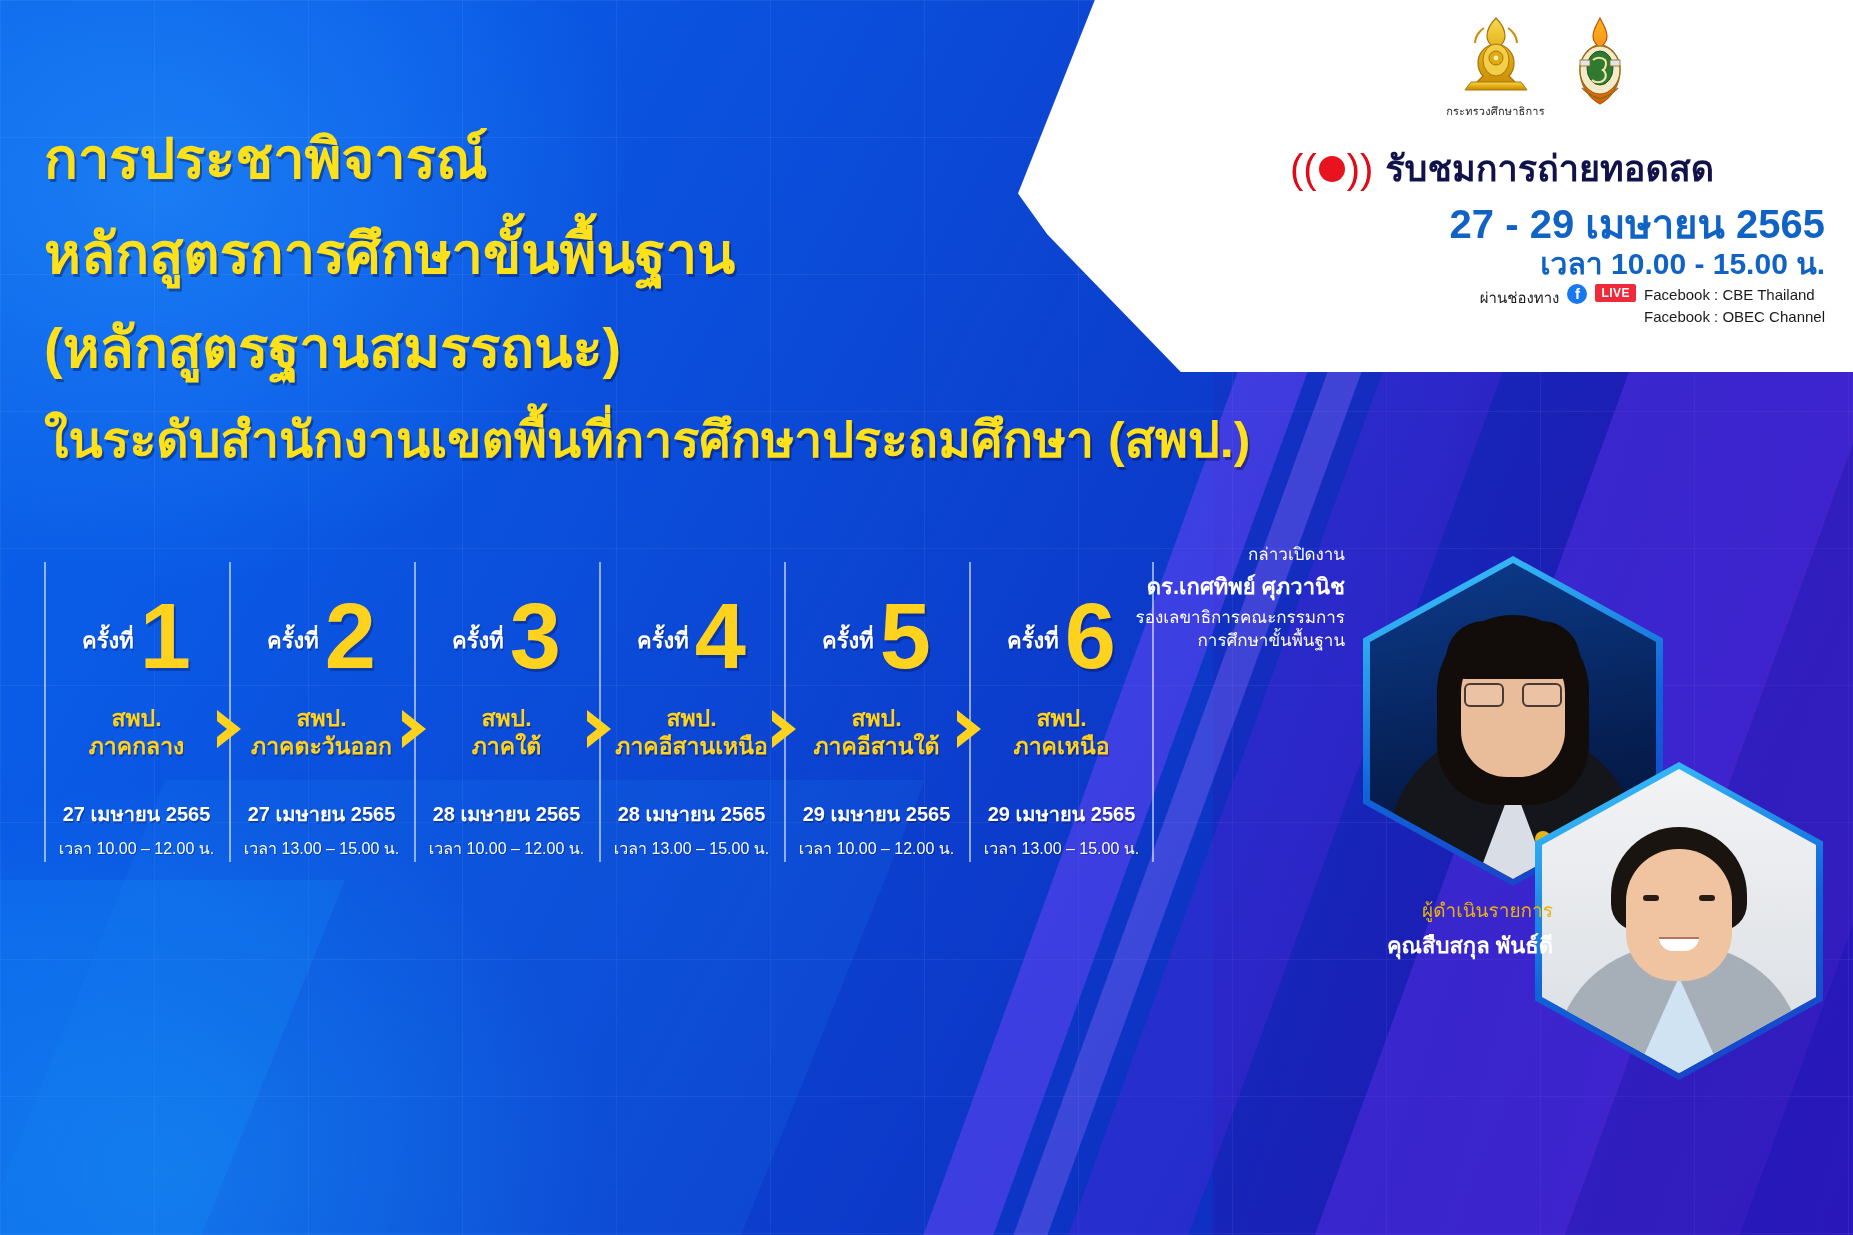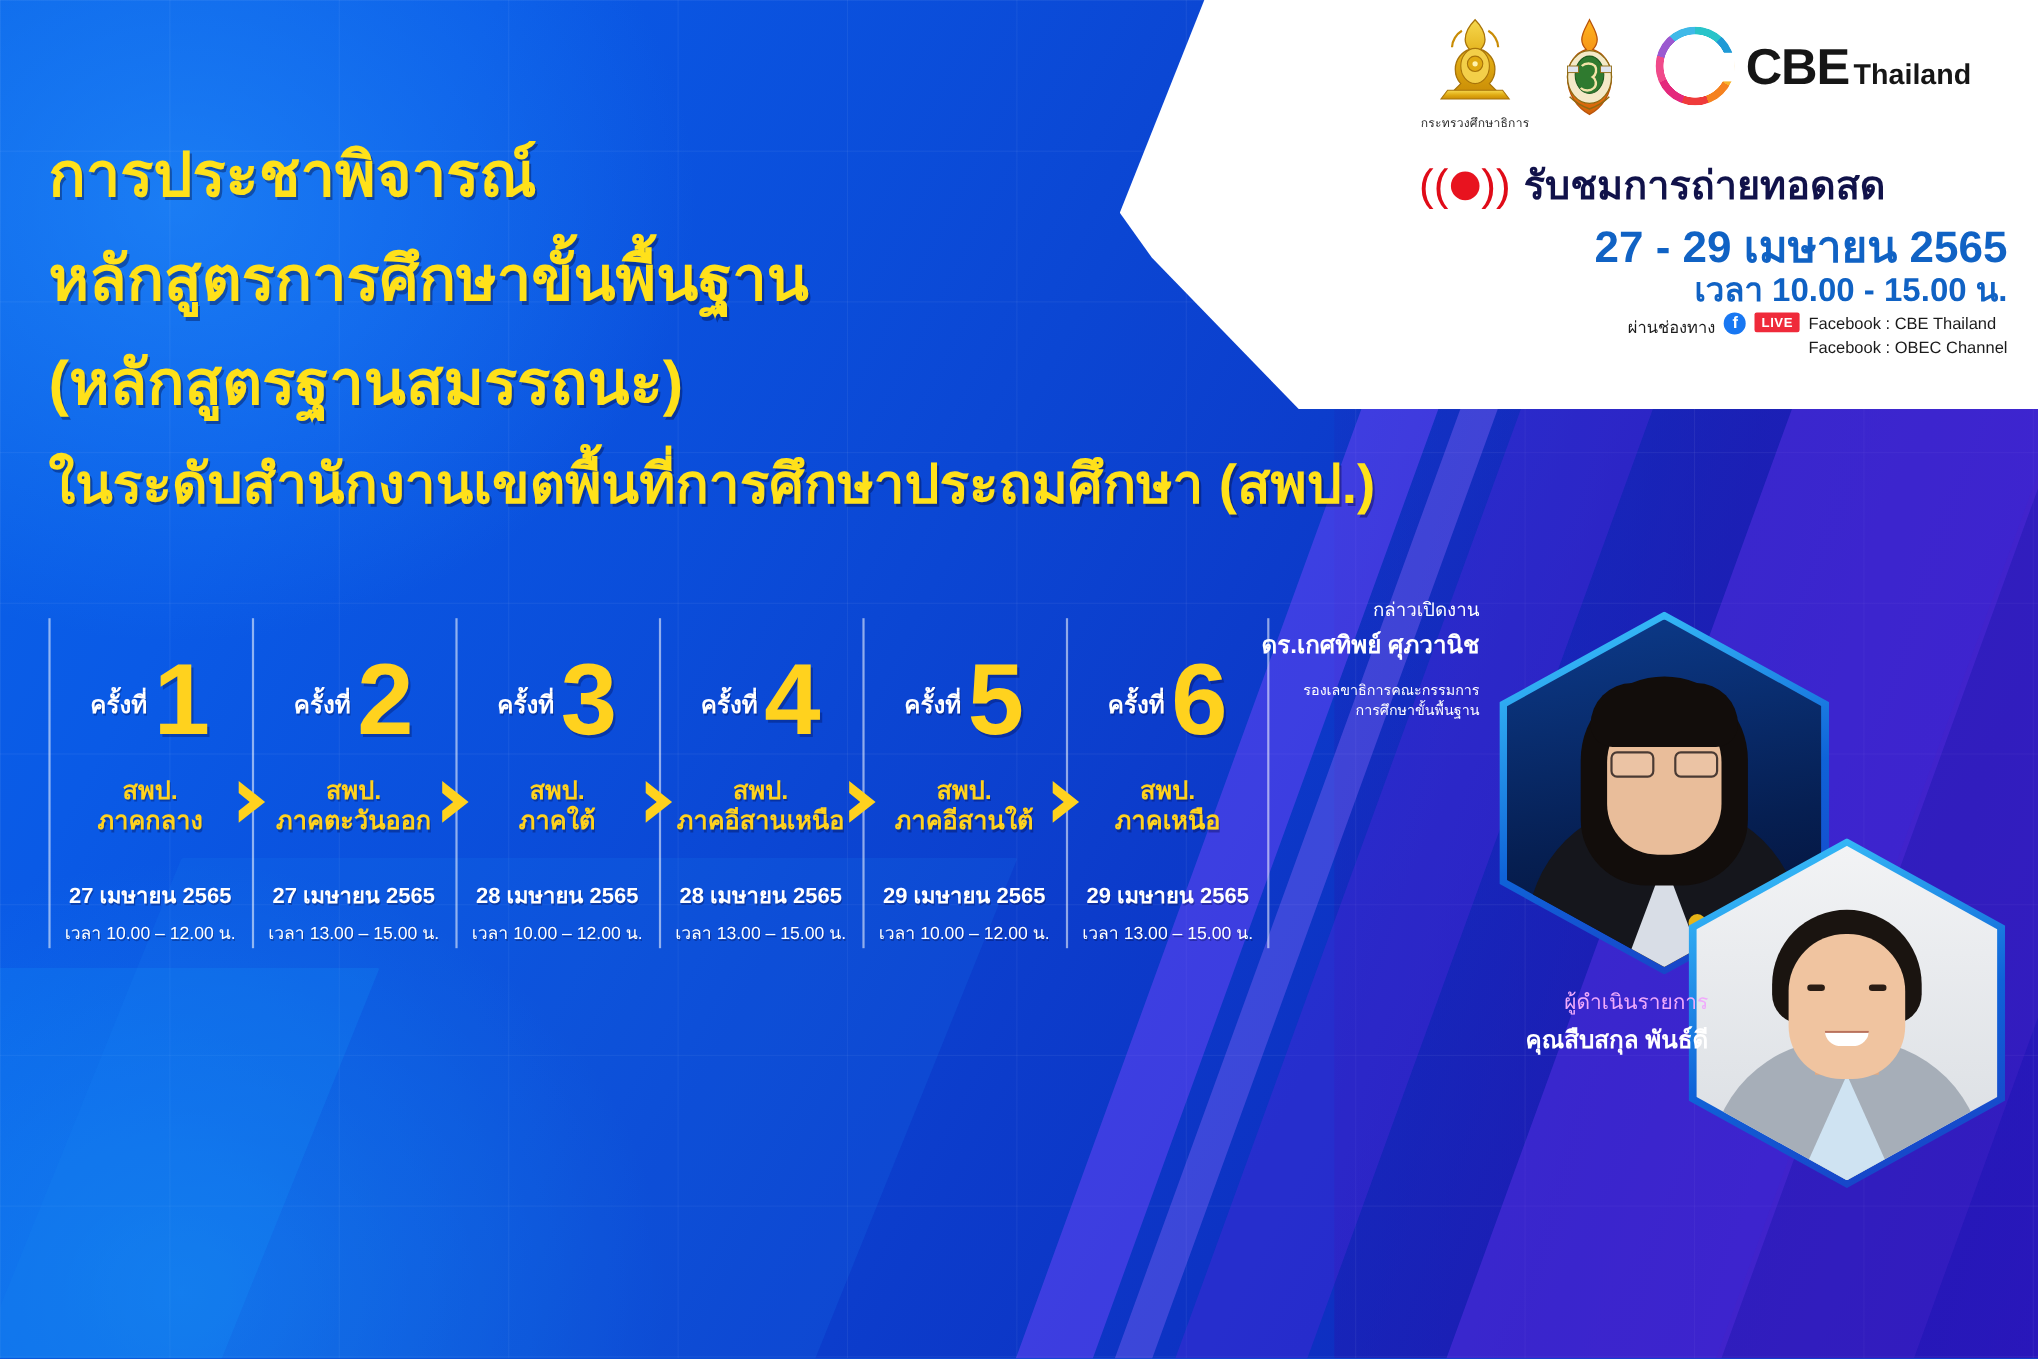--- a/index.html
+++ b/index.html
@@ -254,12 +254,6 @@
         </svg>
       </div>
 
-      <div class="cbe">
-        <div class="cbe-ring"></div>
-        <div class="cbe-text">
-          <span class="big">CBE</span><span class="small">Thailand</span>
-        </div>
-      </div>
     </div>
 
     <div class="live-row">

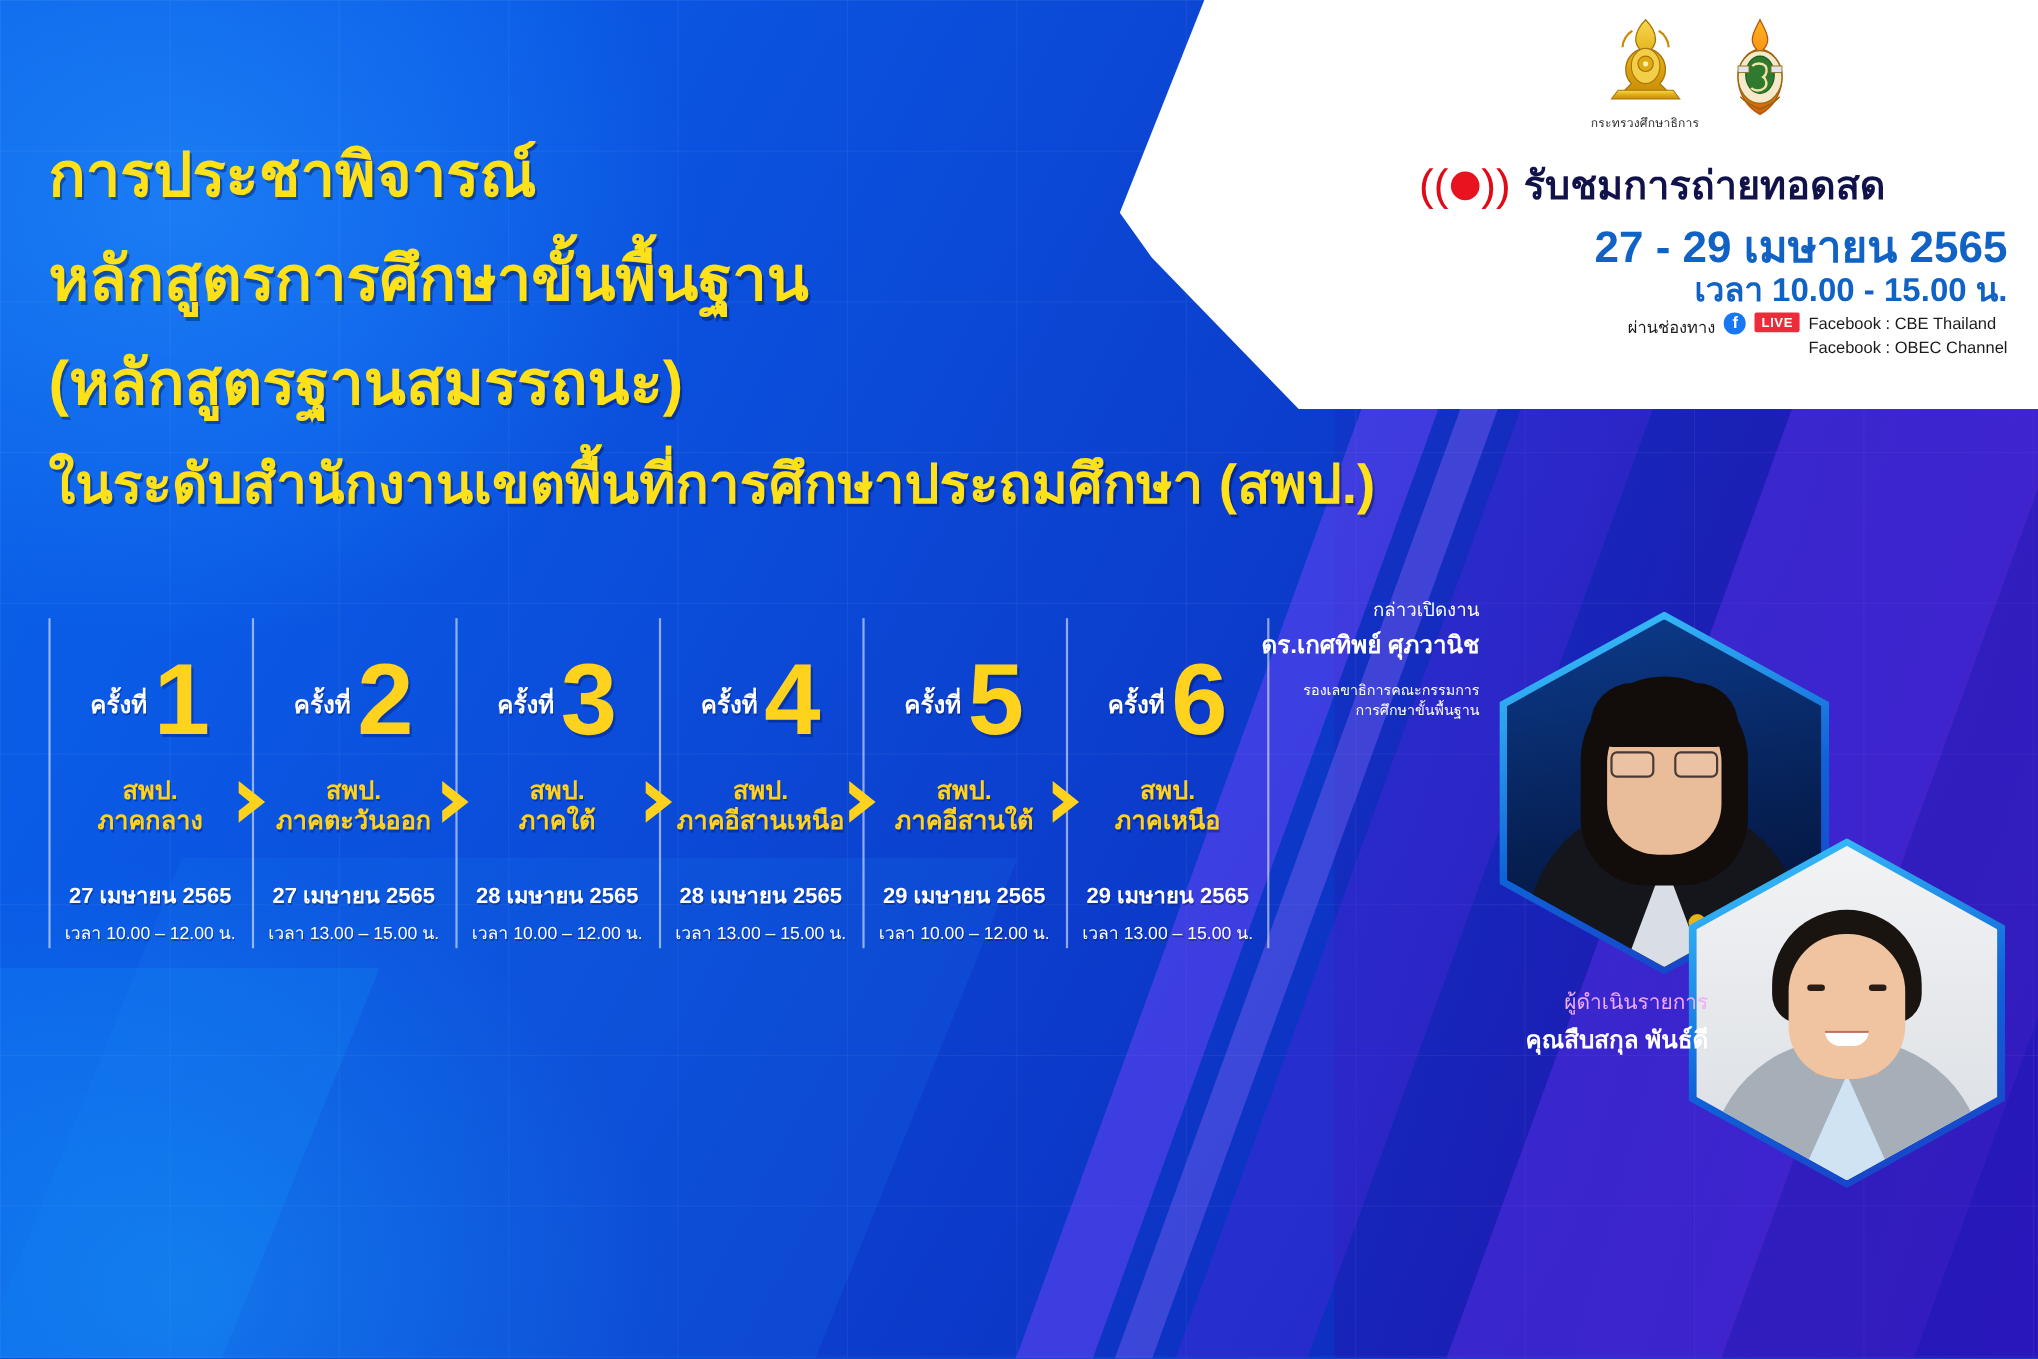--- a/index.html
+++ b/index.html
@@ -137,7 +137,7 @@
   .sp1-credit { position:absolute; right:508px; top:540px; width:340px; text-align:right; z-index:6; }
   .sp1-credit .role { font-size:17px; color:#ffffff;text-align:right; }
   .sp1-credit .name { font-size:22px; font-weight:bold; color:#ffffff; margin-top:2px; }
-  .sp1-credit .pos  { font-size:13px; color:#ffffff; line-height:1.35; margin-top:15px; }
+  .sp1-credit .pos  { font-size:17px; color:#ffffff; line-height:1.35; margin-top:3px; }
 
   .sp2-credit { position:absolute; right:300px; bottom:272px; width:330px; text-align:right; z-index:6; }
   .sp2-credit .role { font-size:19px; color:#f0abfc; }

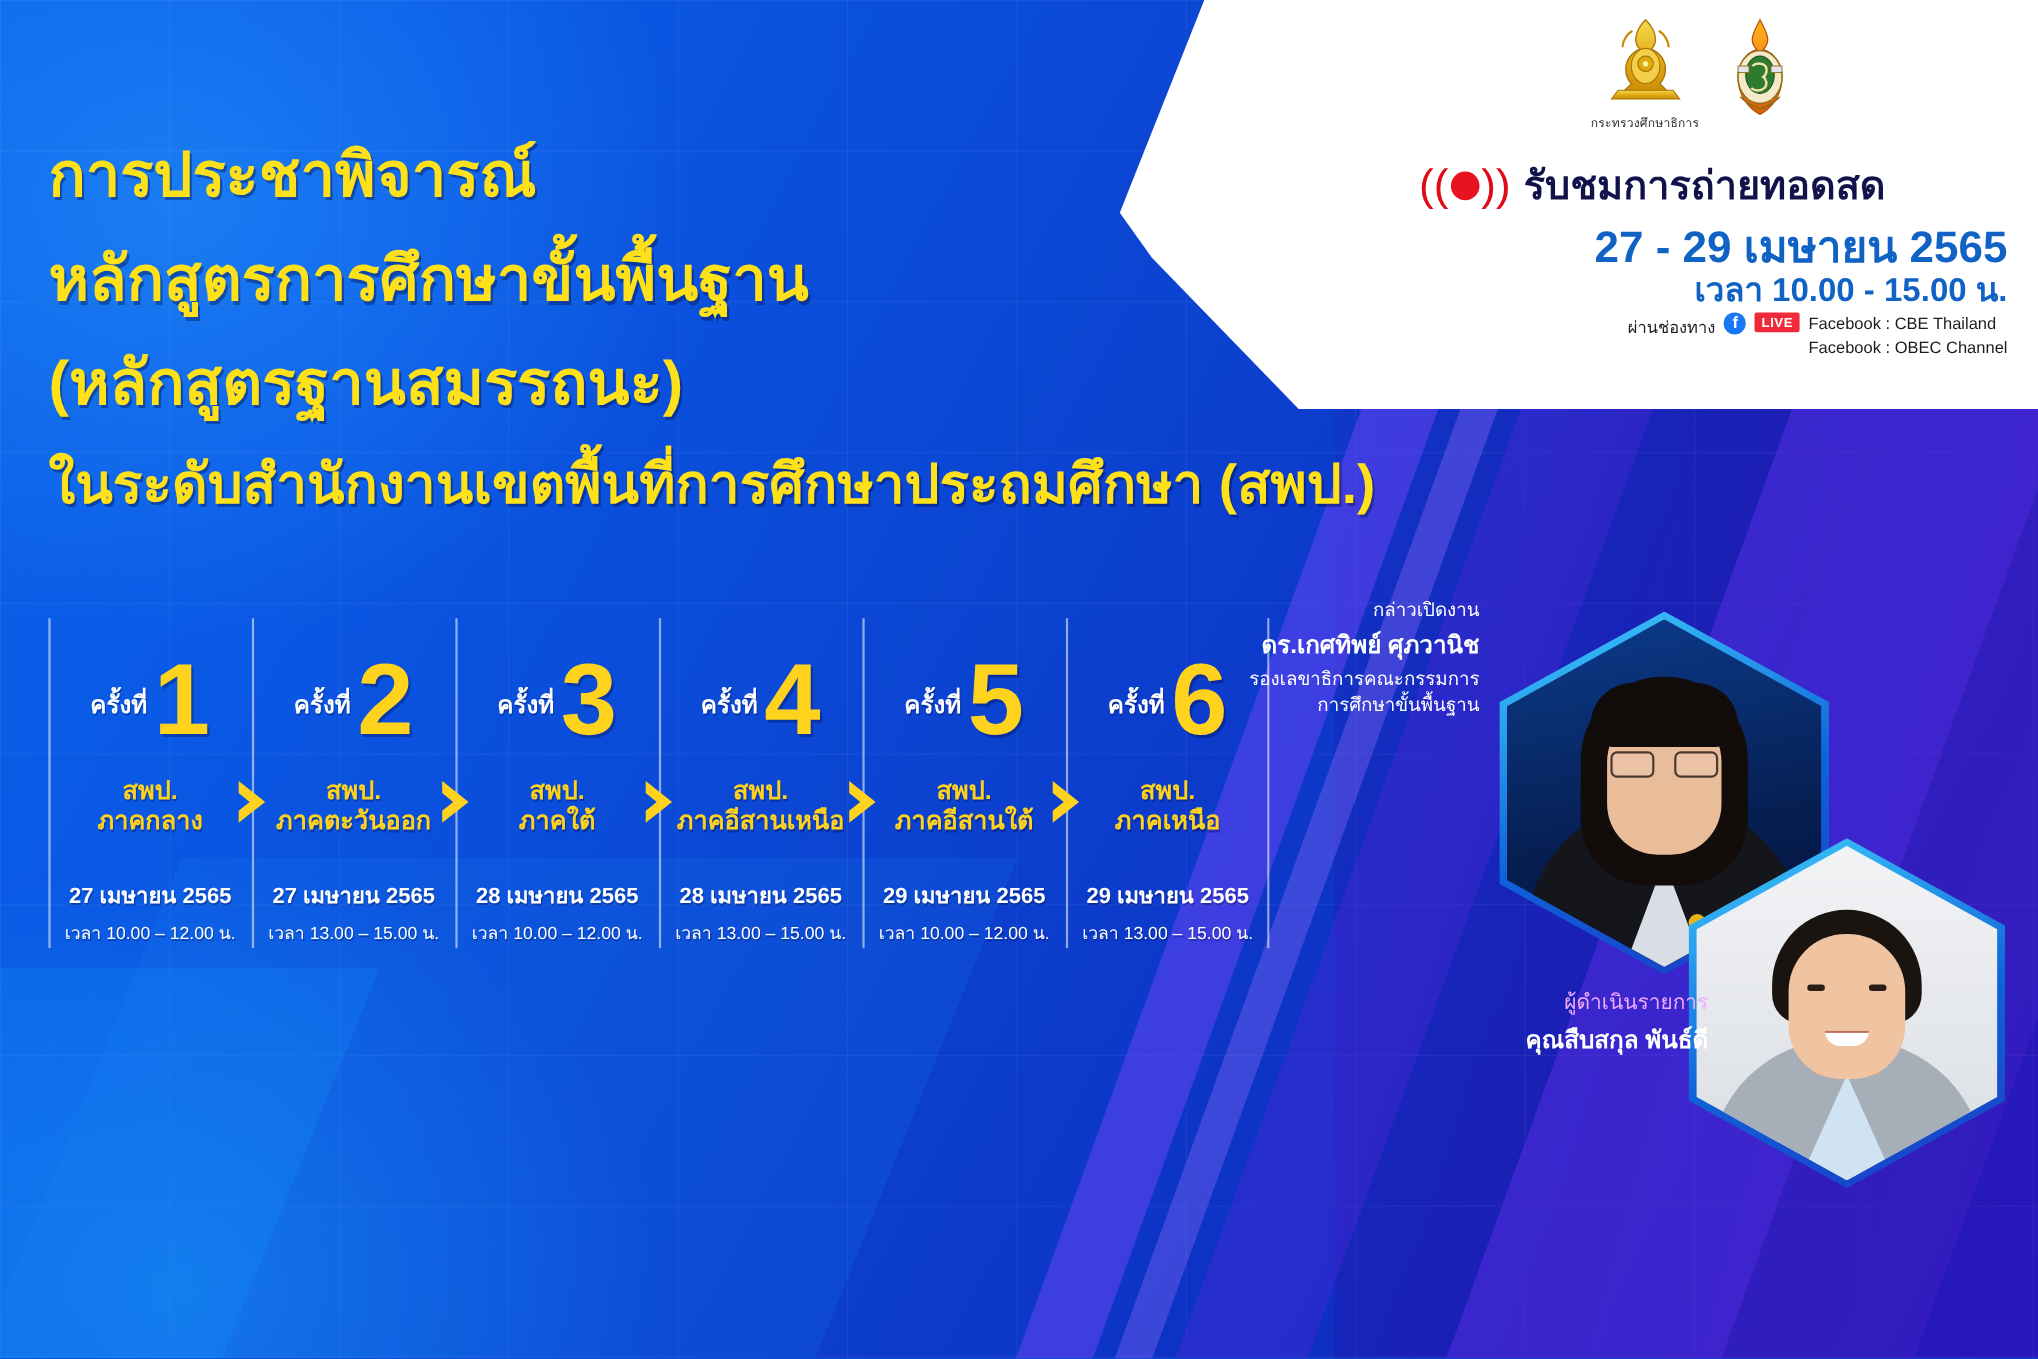--- a/index.html
+++ b/index.html
@@ -140,7 +140,7 @@
   .sp1-credit .pos  { font-size:17px; color:#ffffff; line-height:1.35; margin-top:3px; }
 
   .sp2-credit { position:absolute; right:300px; bottom:272px; width:330px; text-align:right; z-index:6; }
-  .sp2-credit .role { font-size:19px; color:#f0abfc; }
+  .sp2-credit .role { font-size:19px; color:#eab308; }
   .sp2-credit .name { font-size:22px; font-weight:bold; color:#ffffff; margin-top:3px; }
 
   .hexwrap { position:absolute; z-index:5; }

